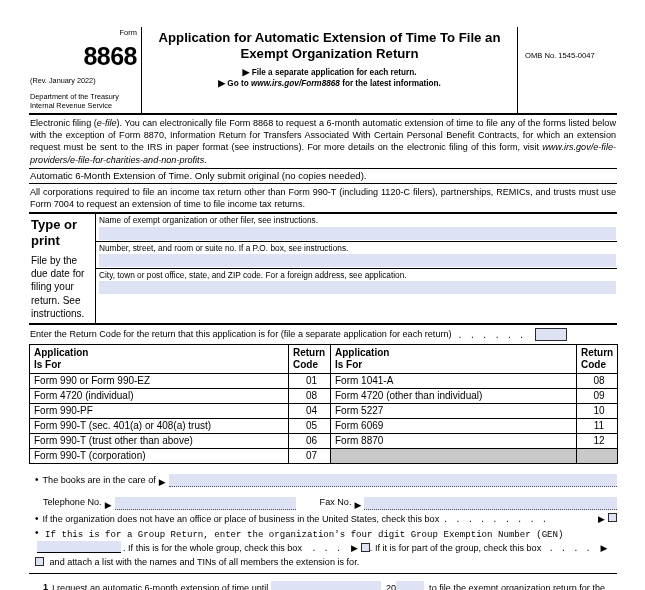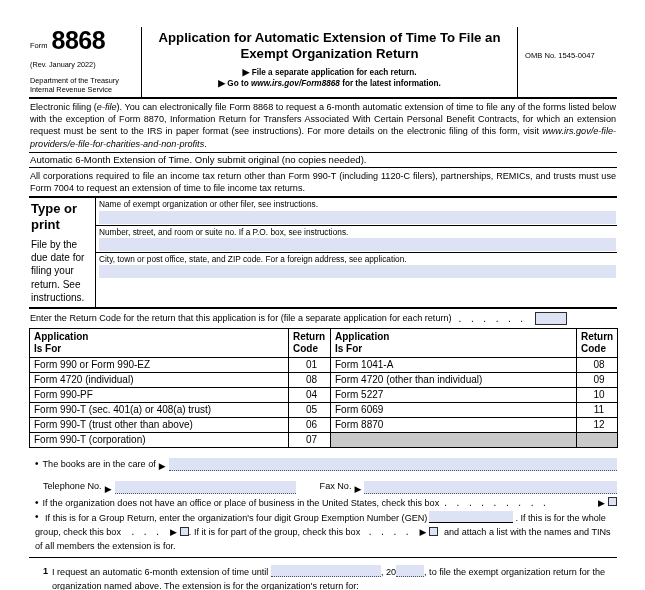--- a/index.html
+++ b/index.html
@@ -77,6 +77,7 @@
     display: flex;
     align-items: flex-end;
     gap: 4px;
+    flex-direction: column;
   }
   .form-word {
     font-size: 7.5px;

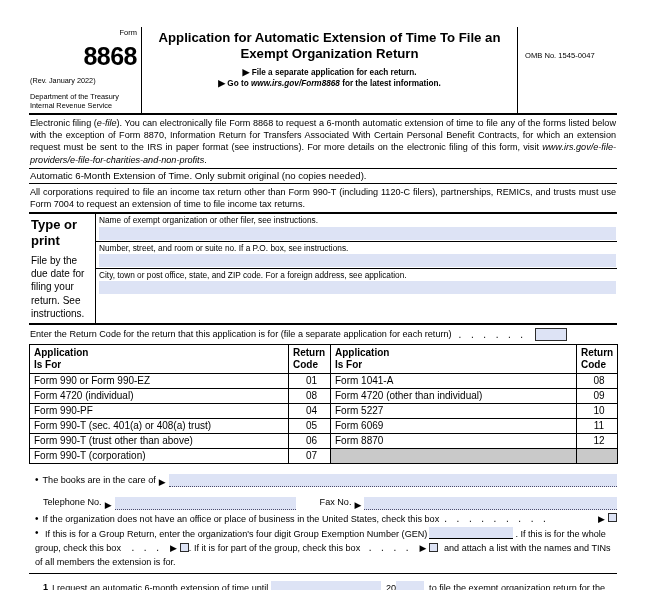--- a/index.html
+++ b/index.html
@@ -487,7 +487,7 @@
 
       <div style="padding-left:6px;">
         <span class="bulletdot">•</span>
-        <span style="margin-left:4px;">If this is for a Group Return, enter the organization's four digit Group Exemption Number (GEN)</span><span class="gen-fill"></span><span>. If this is for the whole group, check this box</span>
+        <span style="margin-left:4px;font-family:Liberation Mono, monospace;">If this is for a Group Return, enter the organization's four digit Group Exemption Number (GEN)</span><span class="gen-fill"></span><span>. If this is for the whole group, check this box</span>
         <span class="dots" style="margin-left:8px;">. . .</span>
         <span class="arrow" style="margin:0 3px 0 5px;">▶</span><span class="cbox"></span><span>. If it is for part of the group, check this box</span>
         <span class="dots" style="margin-left:6px;">. . . .</span>

